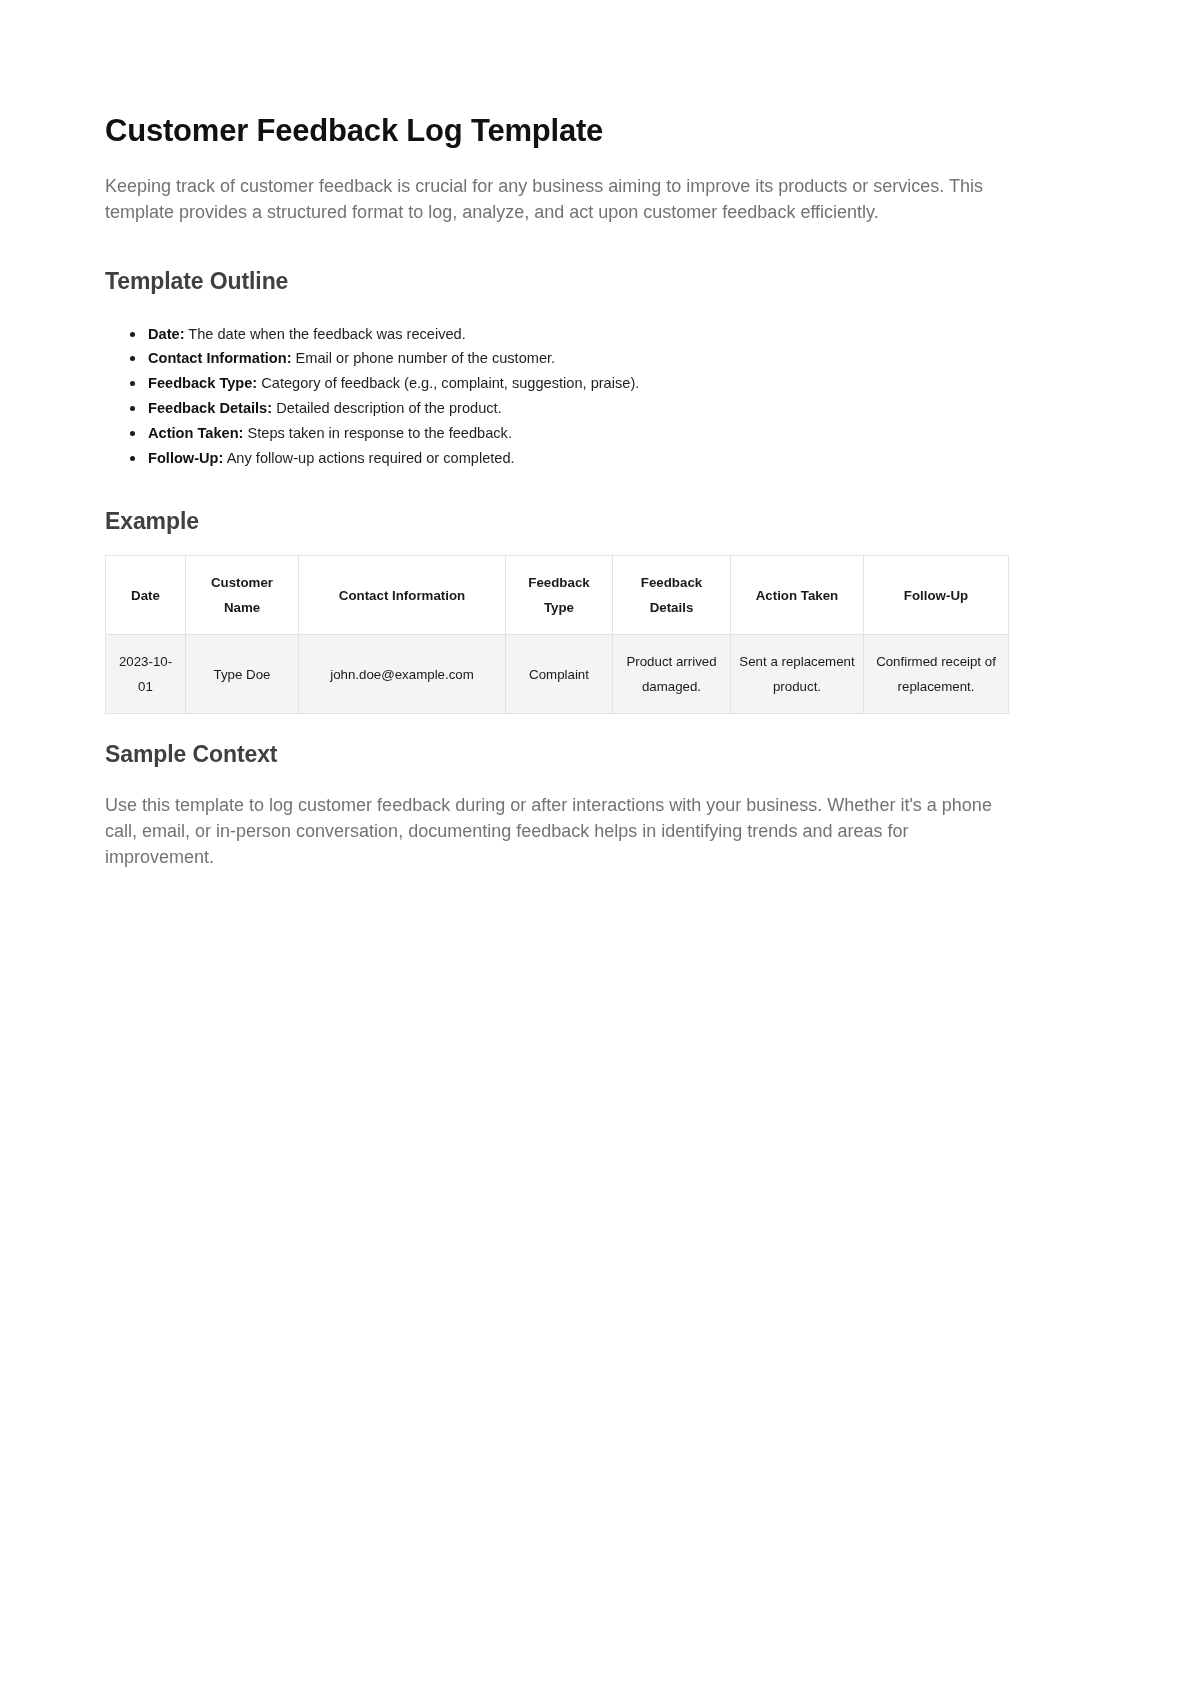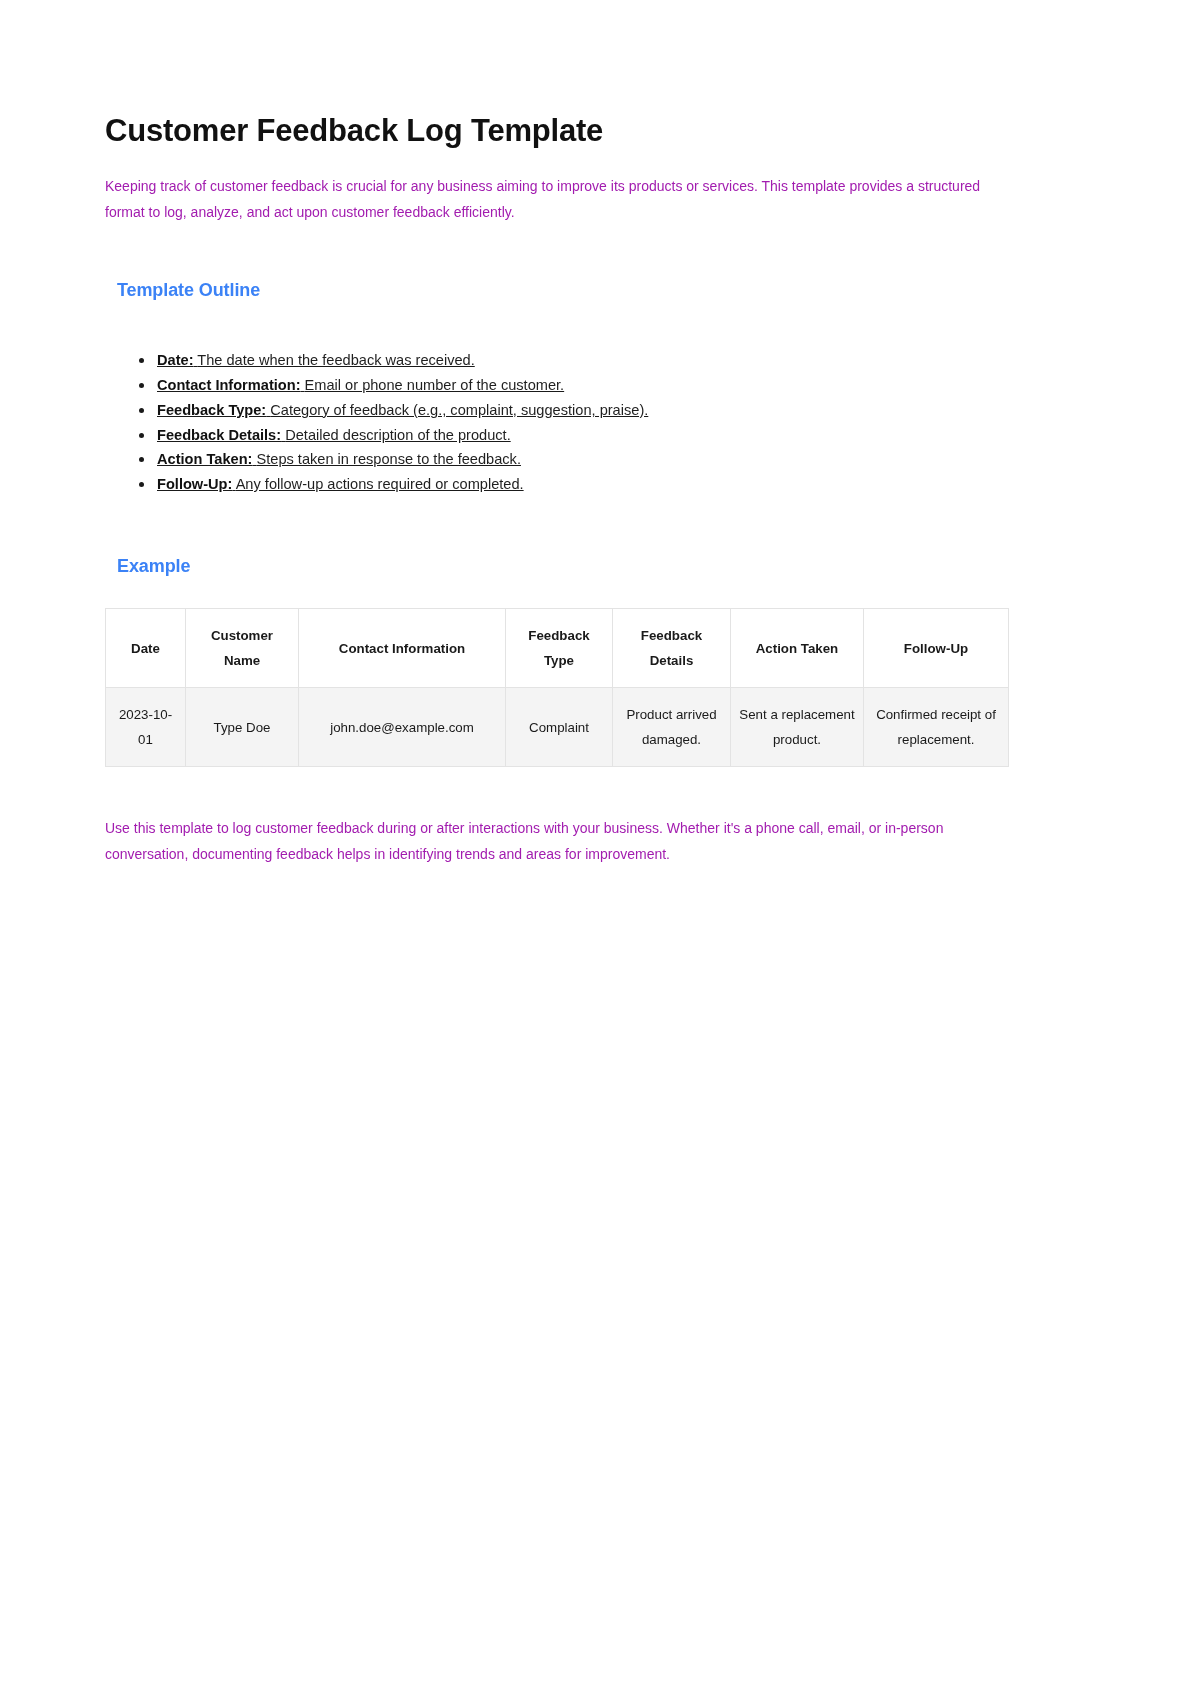--- a/index.html
+++ b/index.html
@@ -36,10 +36,10 @@
     color: #111111;
   }
   p.para {
-    font-size: 14px;
+    font-size: 18px;
     line-height: 26px;
     margin: 0;
-    color: #a21caf;
+    color: #737373;
     max-width: 890px;
   }
   h2.section-title {

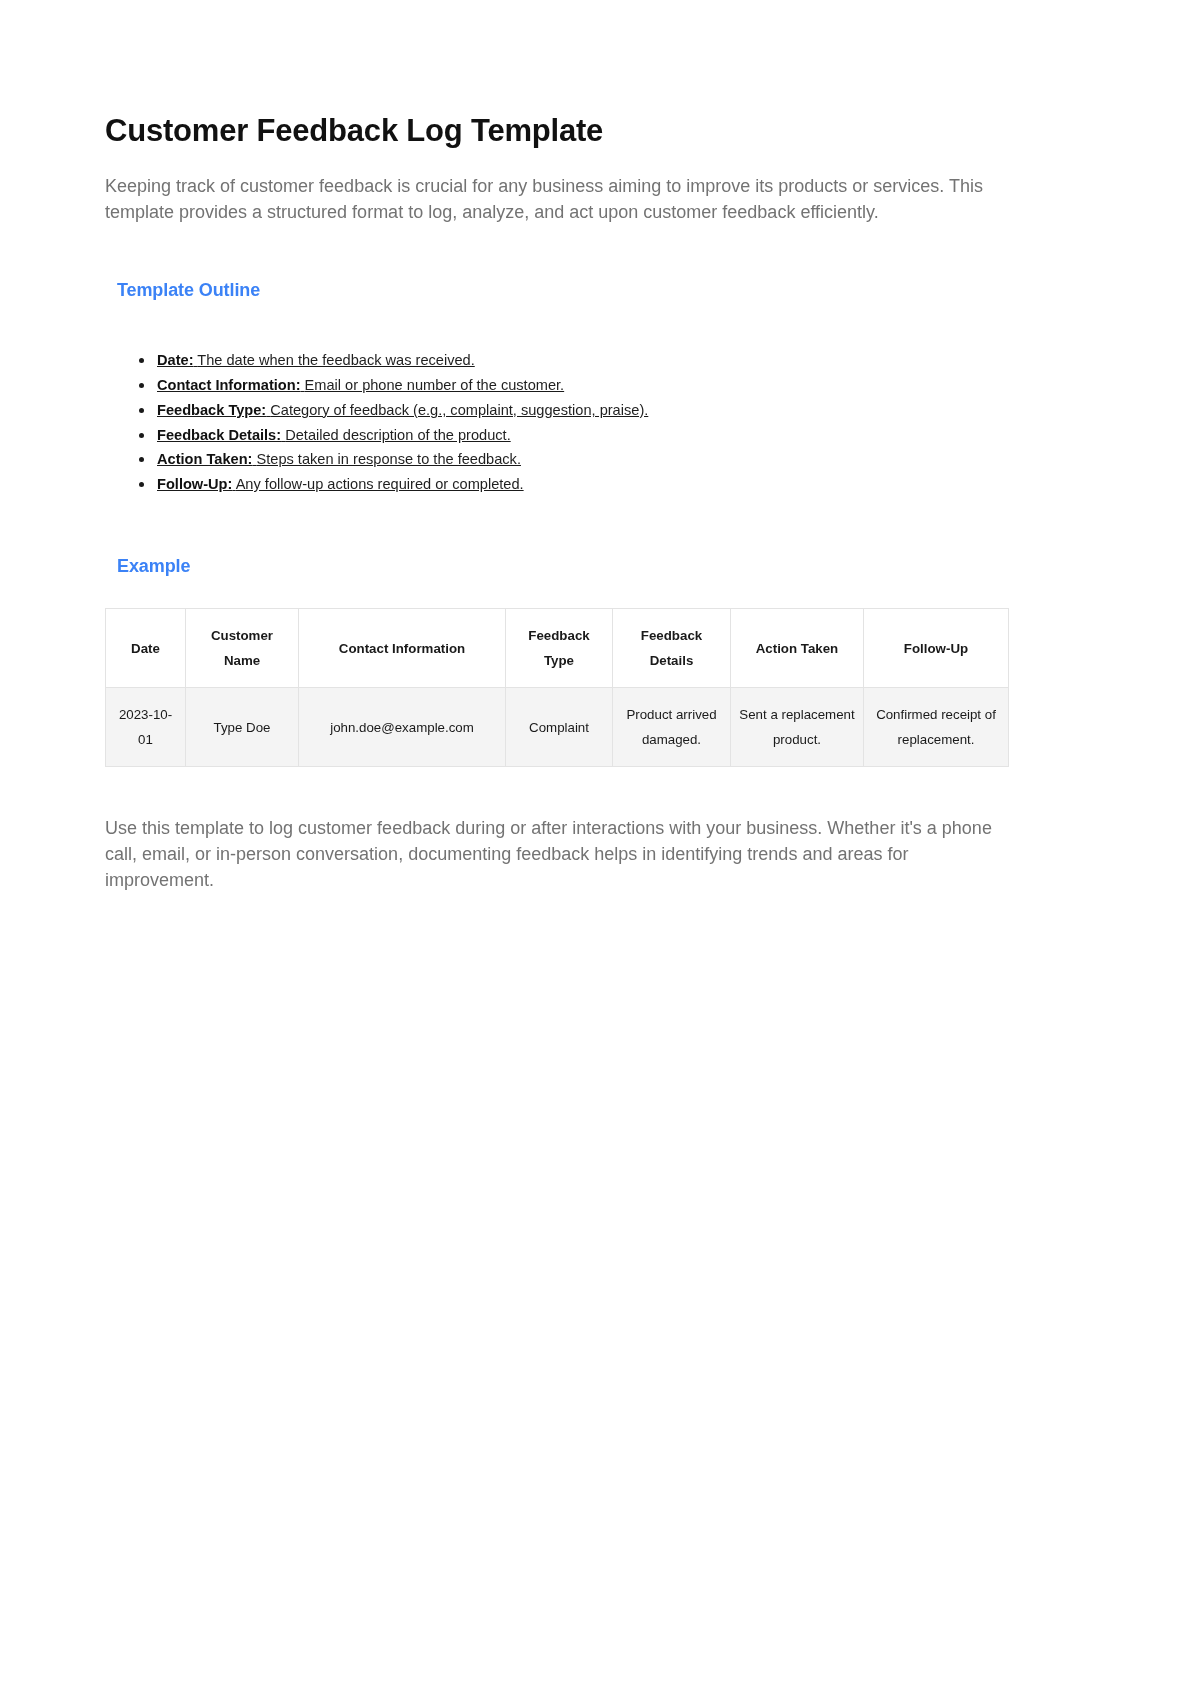--- a/index.html
+++ b/index.html
@@ -43,11 +43,11 @@
     max-width: 890px;
   }
   h2.section-title {
-    font-size: 18px;
+    font-size: 23px;
     line-height: 1.3;
     font-weight: 700;
-    color: #3b82f6;
-    margin: 12px;
+    color: #404040;
+    margin: 0;
     letter-spacing: -0.1px;
   }
   .gap-intro { height: 42px; }

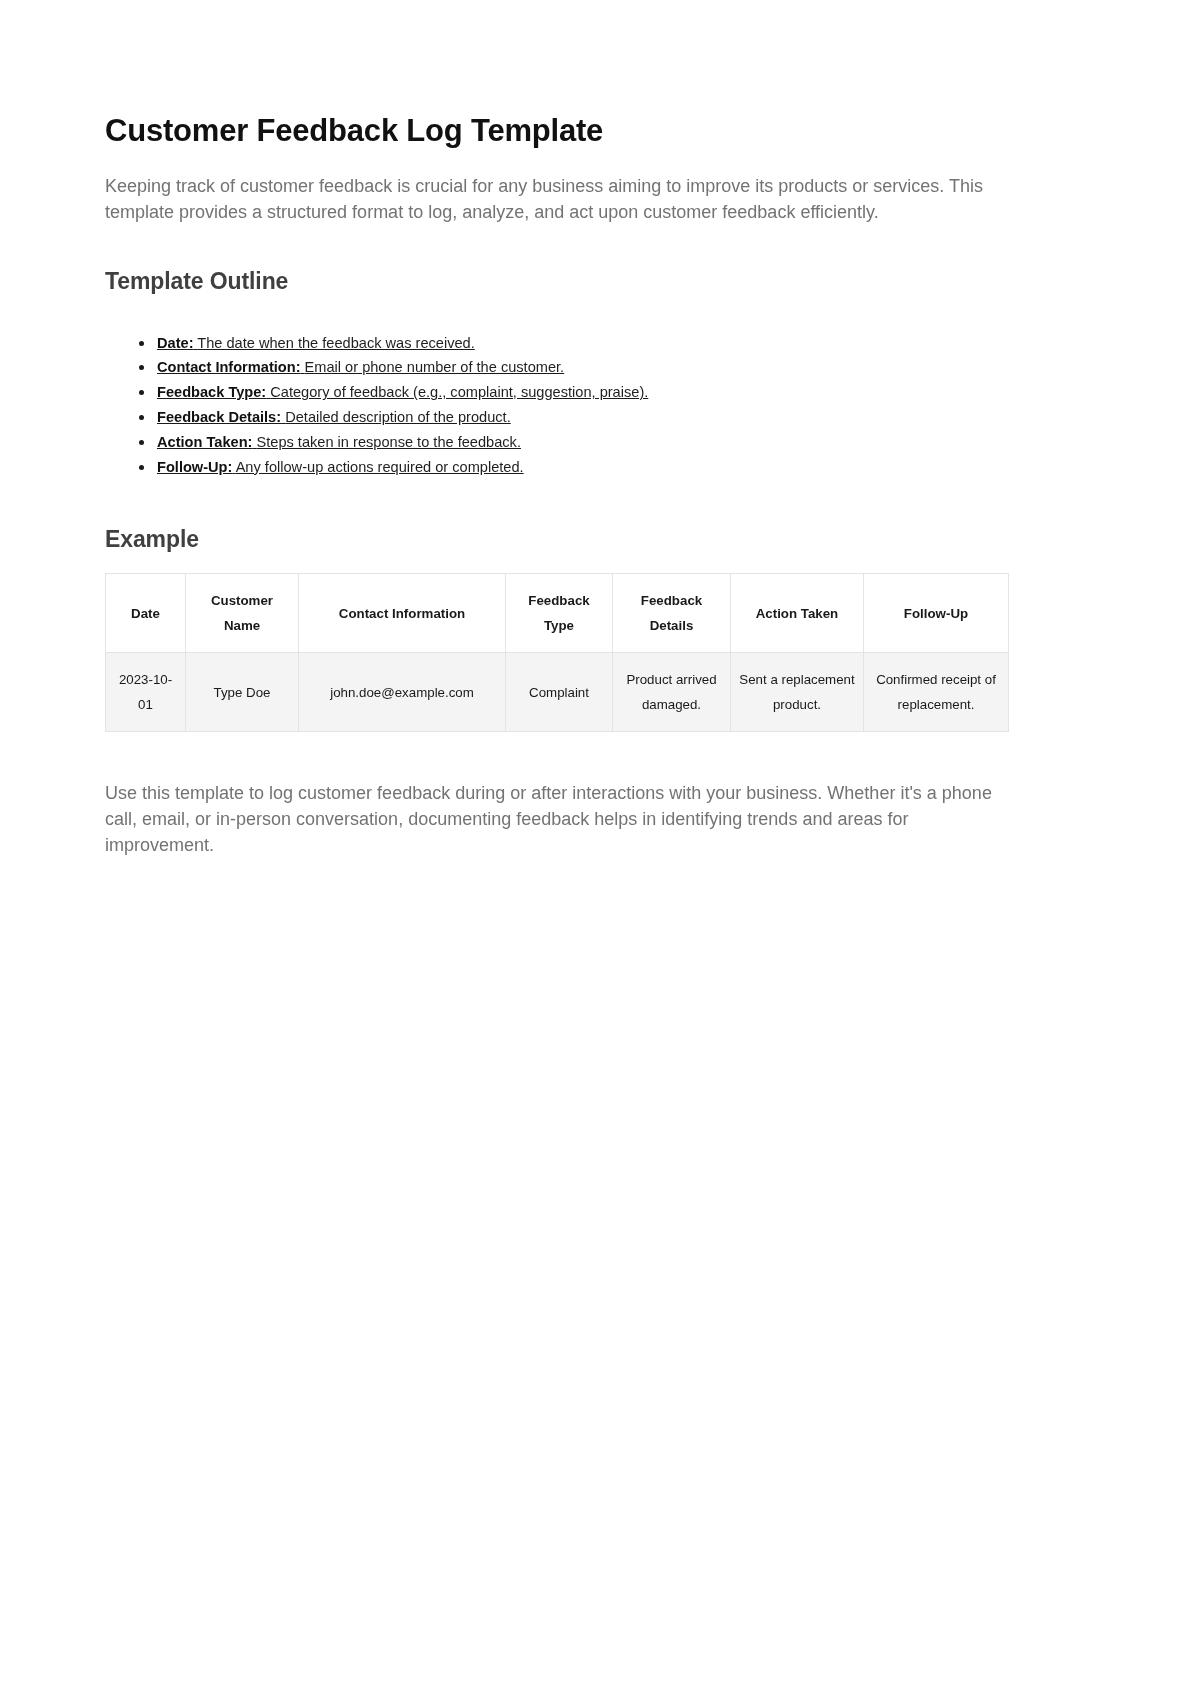--- a/index.html
+++ b/index.html
@@ -58,10 +58,9 @@
   .gap-after-sample-h { height: 22px; }
 
   ul.outline-list {
-    margin: 16px;
+    margin: 7px;
     padding: 0 0 0 36px;
     list-style: none;
-    text-decoration: underline;
   }
   ul.outline-list li {
     position: relative;

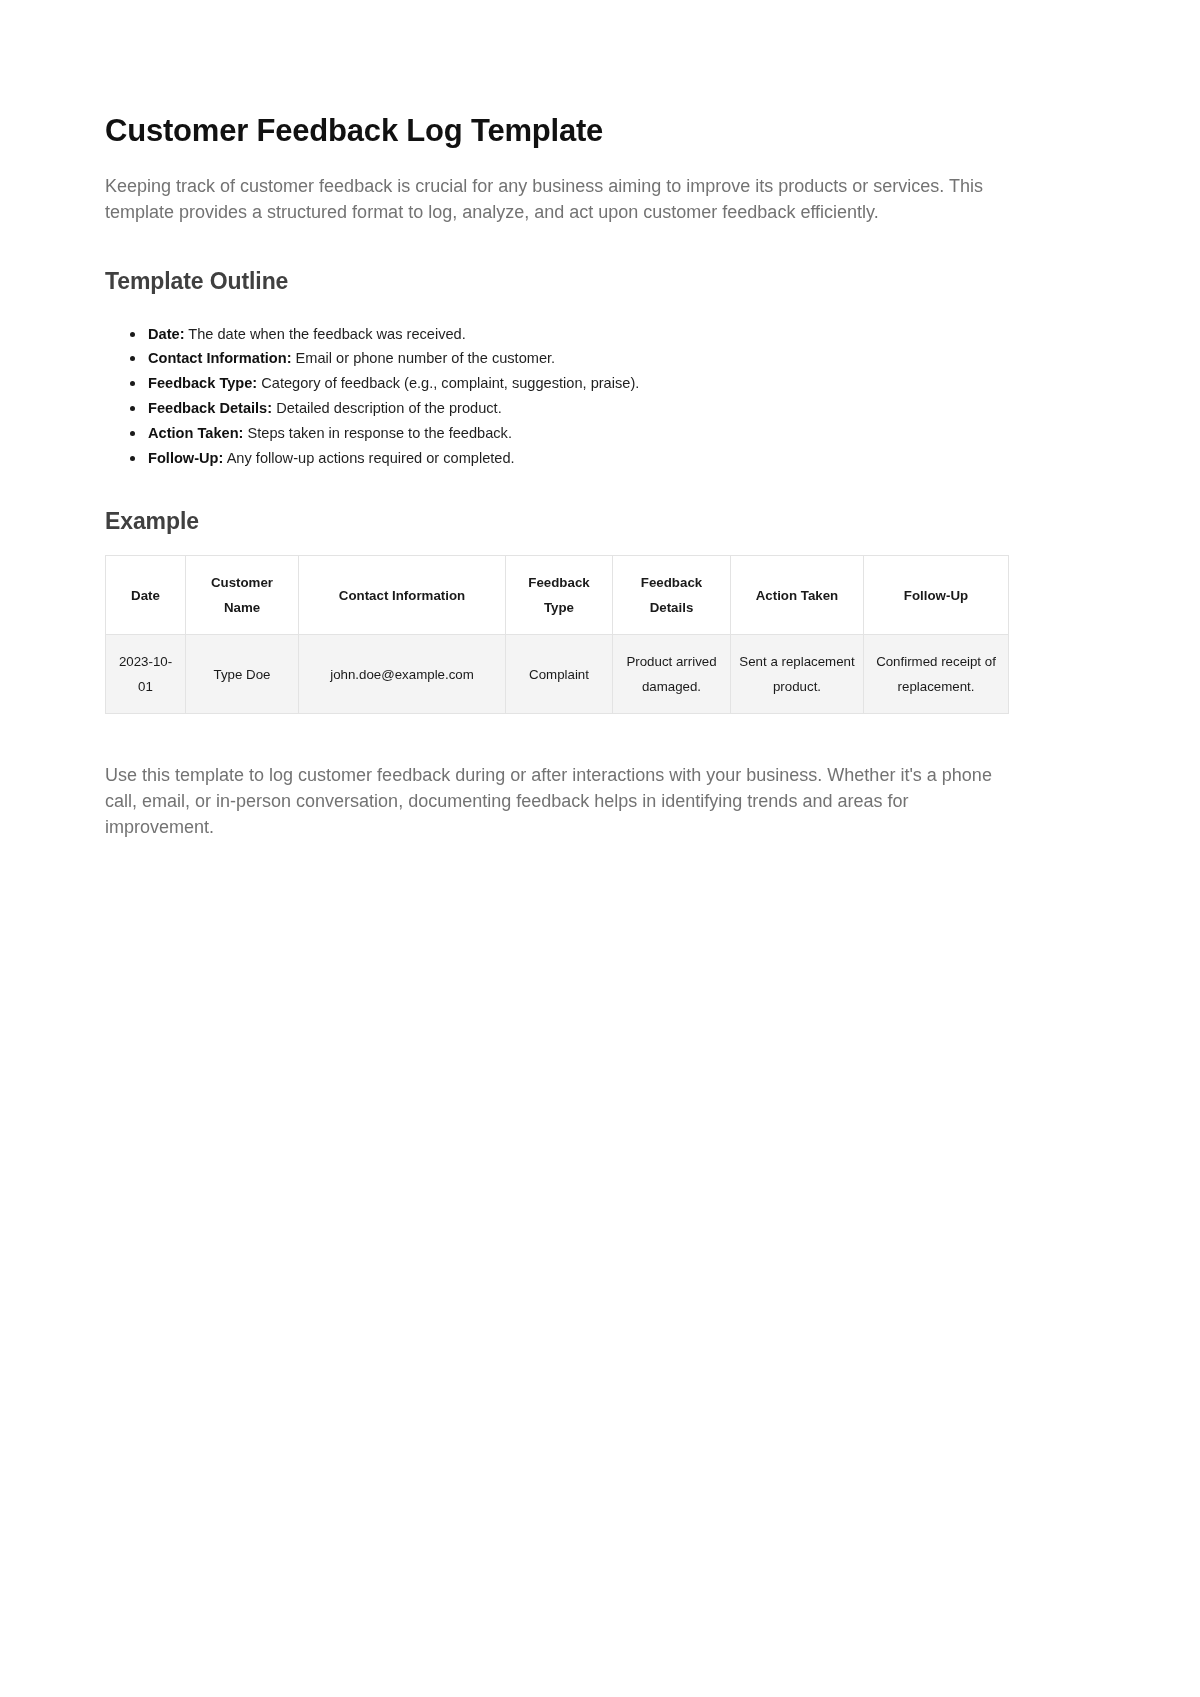--- a/index.html
+++ b/index.html
@@ -197,6 +197,7 @@
 
     <div class="gap-before-sample"></div>
 
+    <h2 class="section-title">Sample Context</h2>
 
     <div class="gap-after-sample-h"></div>
 

